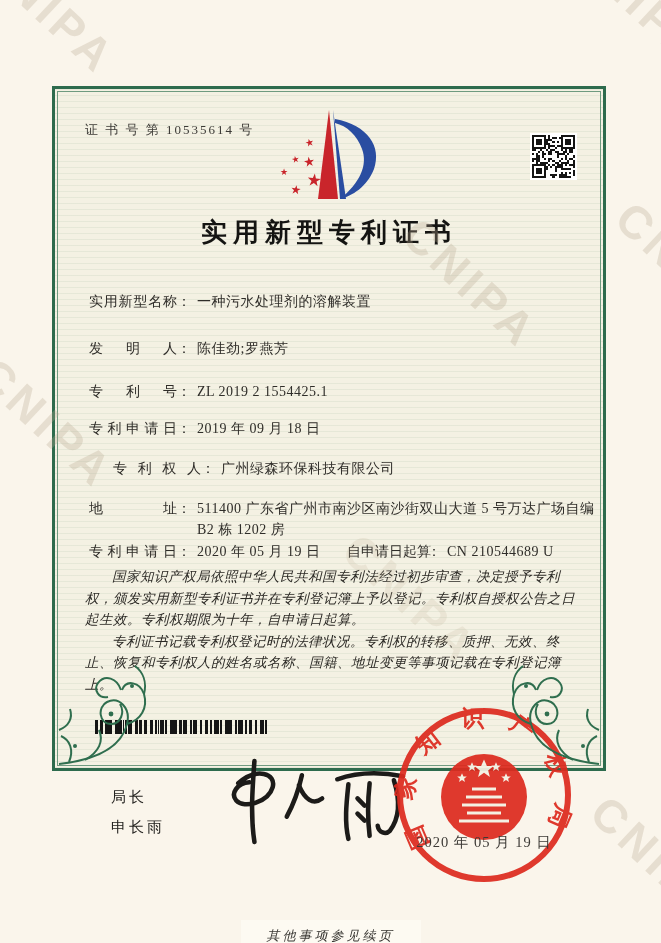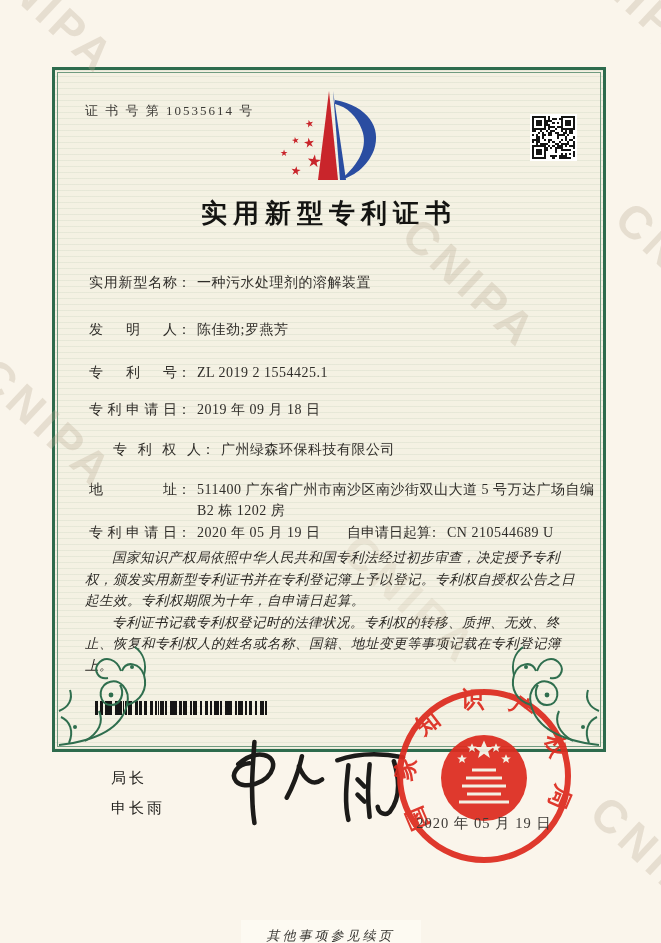--- a/index.html
+++ b/index.html
@@ -19,7 +19,7 @@
   .wm.faint{color:rgba(186,170,146,0.18);}
   
   .cert{
-    position:absolute;left:52px;top:67px;width:554px;height:685px;
+    position:absolute;left:52px;top:86px;width:554px;height:685px;
     border:3px solid #2d6b4d;box-sizing:border-box;z-index:2;
     background:
       repeating-linear-gradient(180deg, rgba(108,148,114,0.10) 0 1px, rgba(0,0,0,0) 1px 6px),

